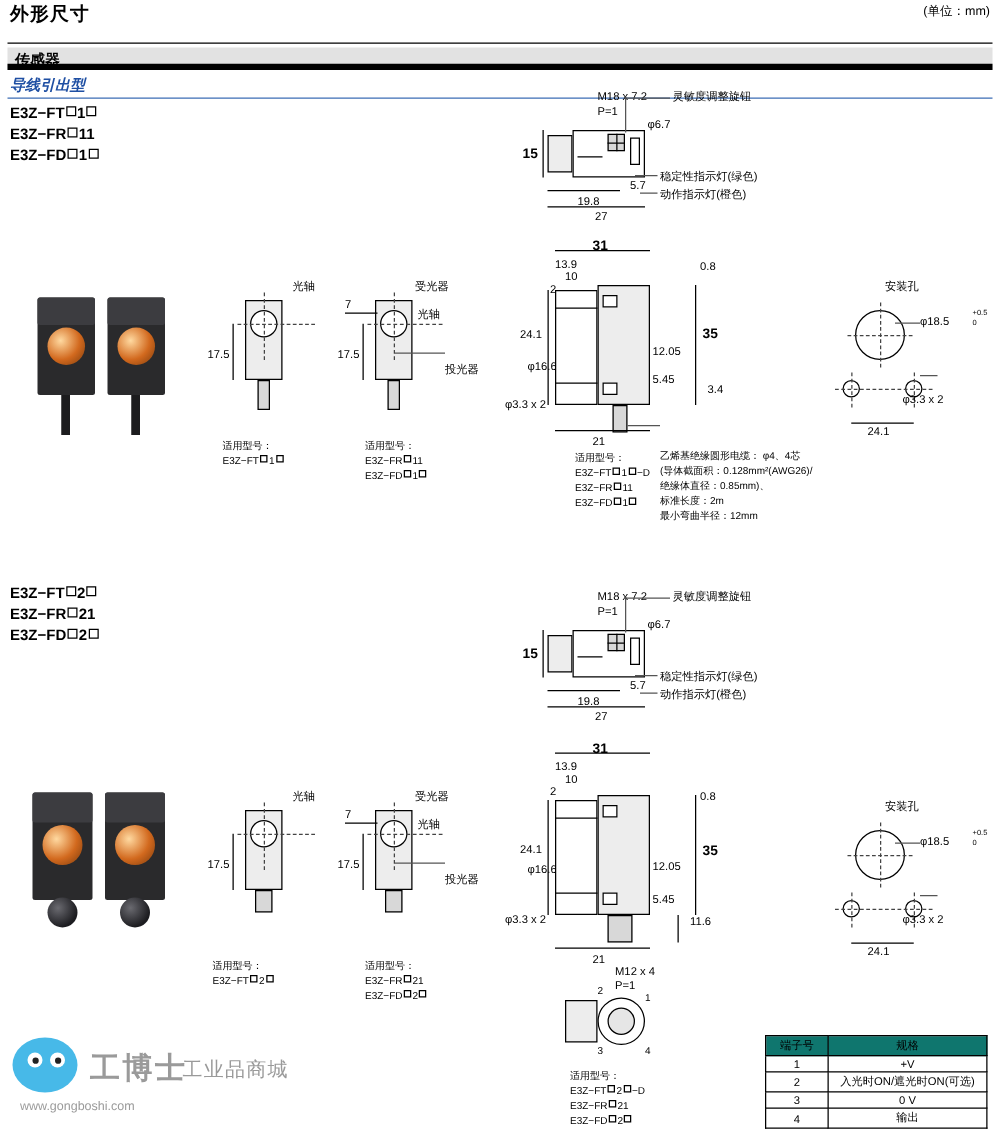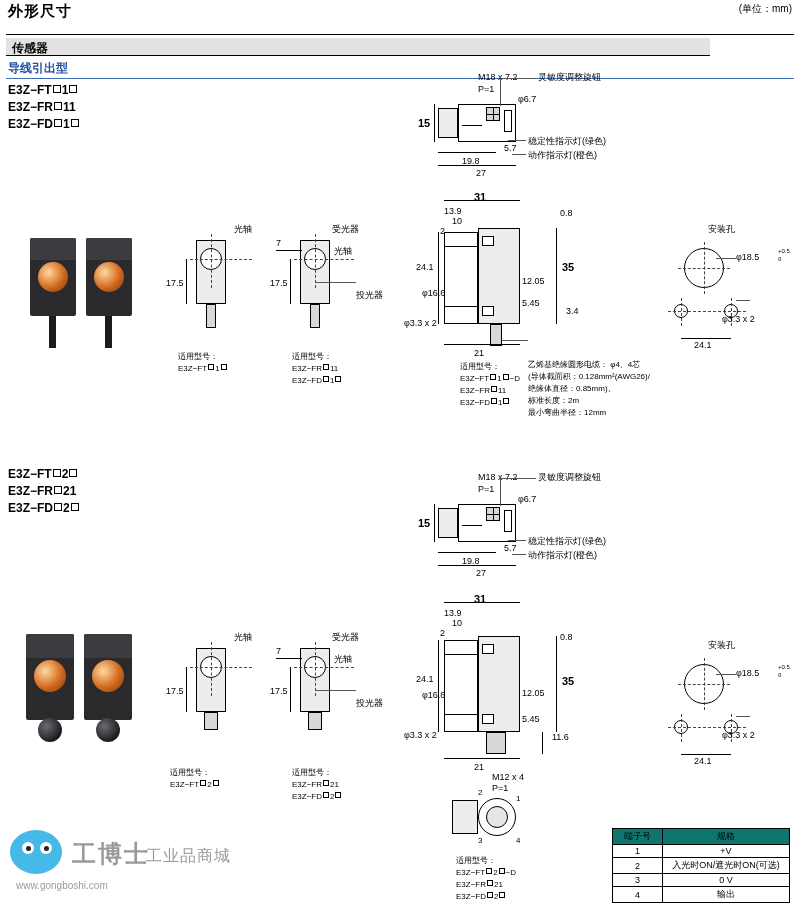--- a/index.html
+++ b/index.html
@@ -32,9 +32,9 @@
     border-top: 1px solid #000;
   }
   .section-bar {
-    position: absolute; left: 6px; top: 38px; width: 704px; height: 18px;
+    position: absolute; left: 6px; top: 38px; width: 788px; height: 18px;
     background: #e2e2e2;
-    border-bottom: 1px solid #000000;
+    border-bottom: 5px solid #000000;
   }
   .section-bar span {
     position: absolute; left: 6px; top: 2px;

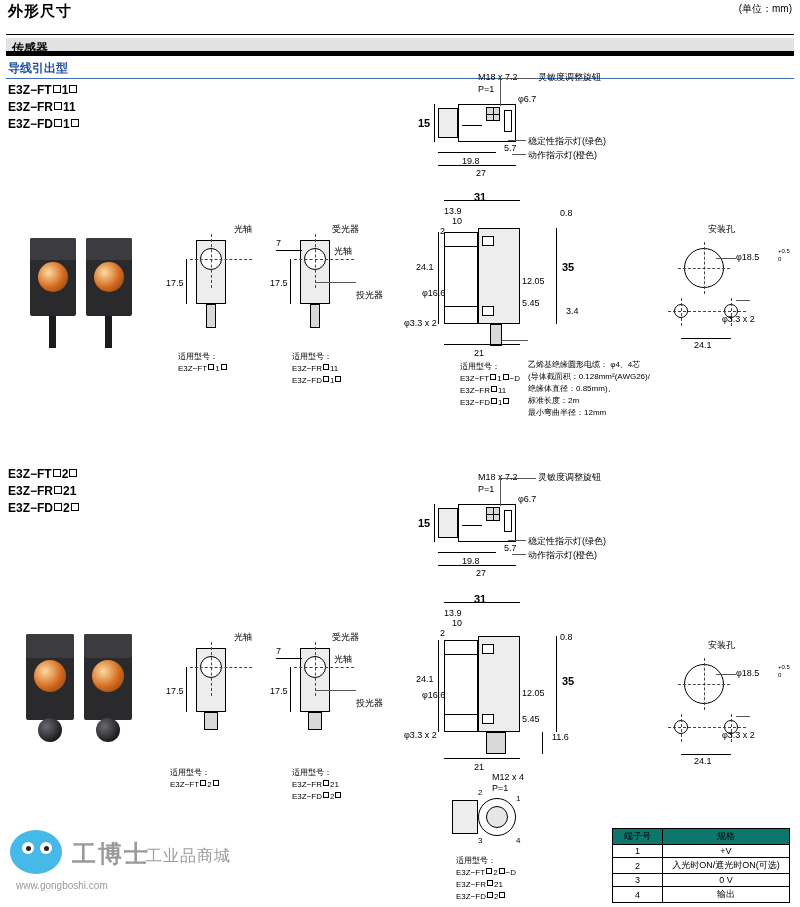--- a/index.html
+++ b/index.html
@@ -112,7 +112,7 @@
     <span>传感器</span>
   </div>
 
-  <div class="subsec" style="top:60px;">
+  <div class="subsec" style="top:60px;font-style:italic;">
     <div class="subsec-label">导线引出型</div>
   </div>
 

